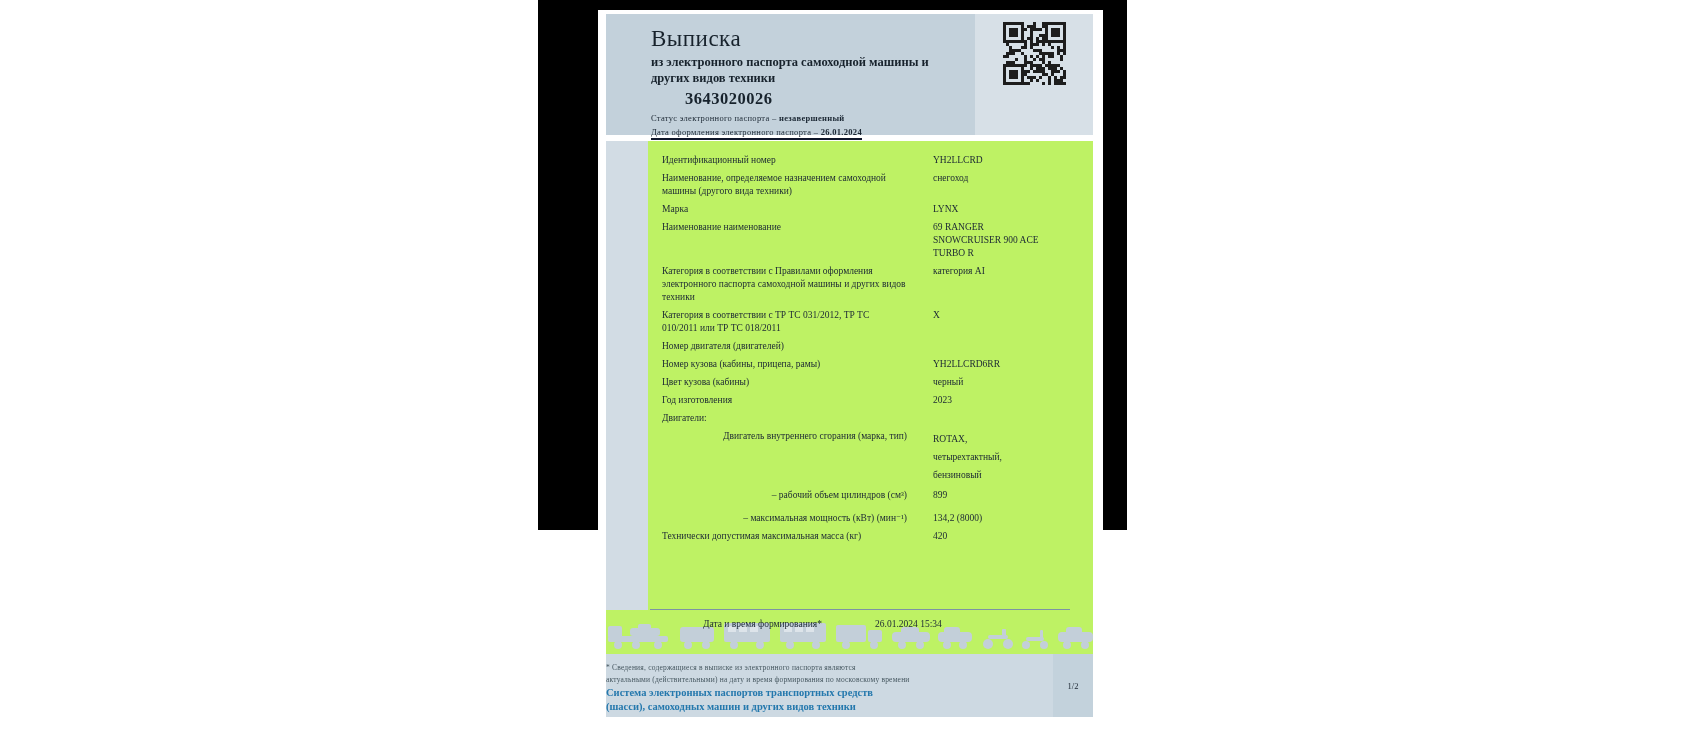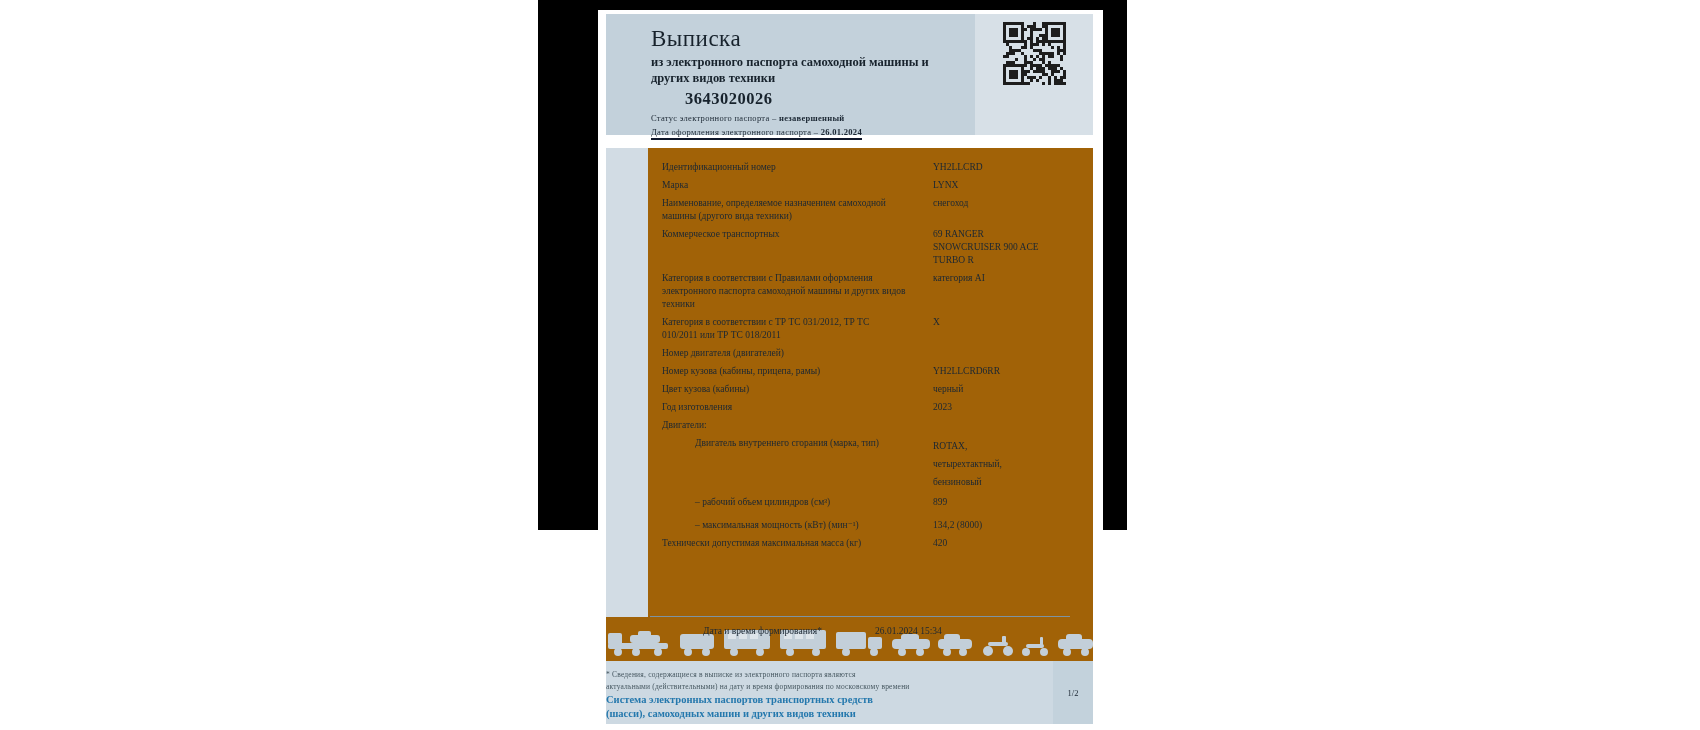--- a/index.html
+++ b/index.html
@@ -22,7 +22,7 @@
   .qr-box { margin-top:8px; }
 
   
-  .doc-body { position:absolute; left:8px; top:138px; width:487px; height:576px; background:#a16207; }
+  .doc-body { position:absolute; left:8px; top:131px; width:487px; height:576px; background:#bef264; }
   .left-strip { position:absolute; left:0; top:0; width:42px; height:469px; background:#d2dce4; }
   .rows { position:relative; z-index:2; padding:13px 10px 0 56px; color:#1b2733; }
   .row { display:flex; margin-bottom:5px; font-size:9.5px; line-height:13px; }

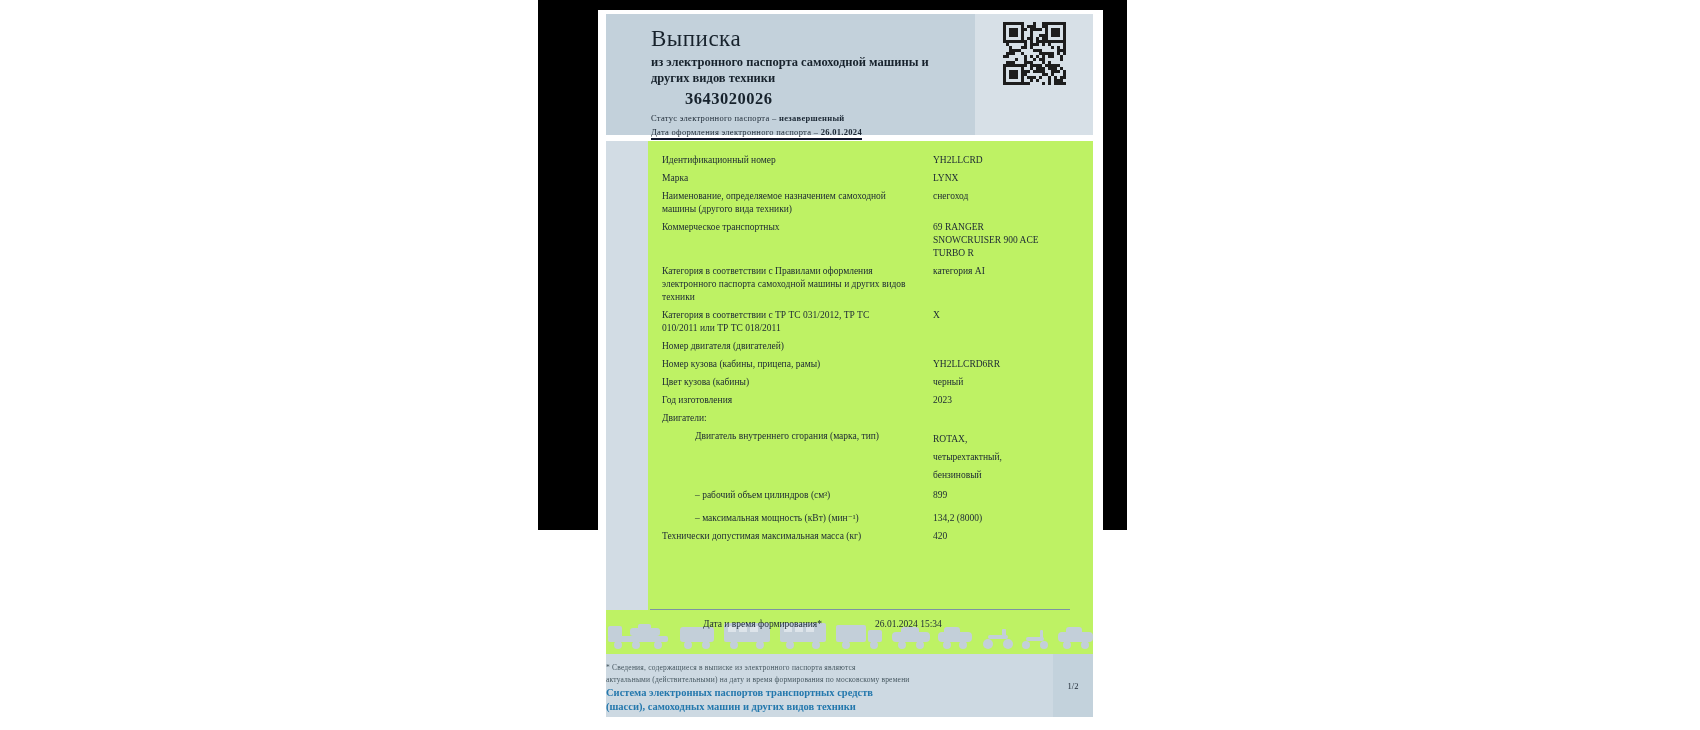--- a/index.html
+++ b/index.html
@@ -232,15 +232,15 @@
               </div>
             </div>
             <div class="row indent-0">
+              <div class="cell-label">Наименование, определяемое назначением самоходной машины (другого вида техники)</div>
+              <div class="cell-value">
+                <span class="vline">снегоход</span>
+              </div>
+            </div>
+            <div class="row indent-0">
               <div class="cell-label">Марка</div>
               <div class="cell-value">
                 <span class="vline">LYNX</span>
-              </div>
-            </div>
-            <div class="row indent-0">
-              <div class="cell-label">Наименование, определяемое назначением самоходной машины (другого вида техники)</div>
-              <div class="cell-value">
-                <span class="vline">снегоход</span>
               </div>
             </div>
             <div class="row indent-0">

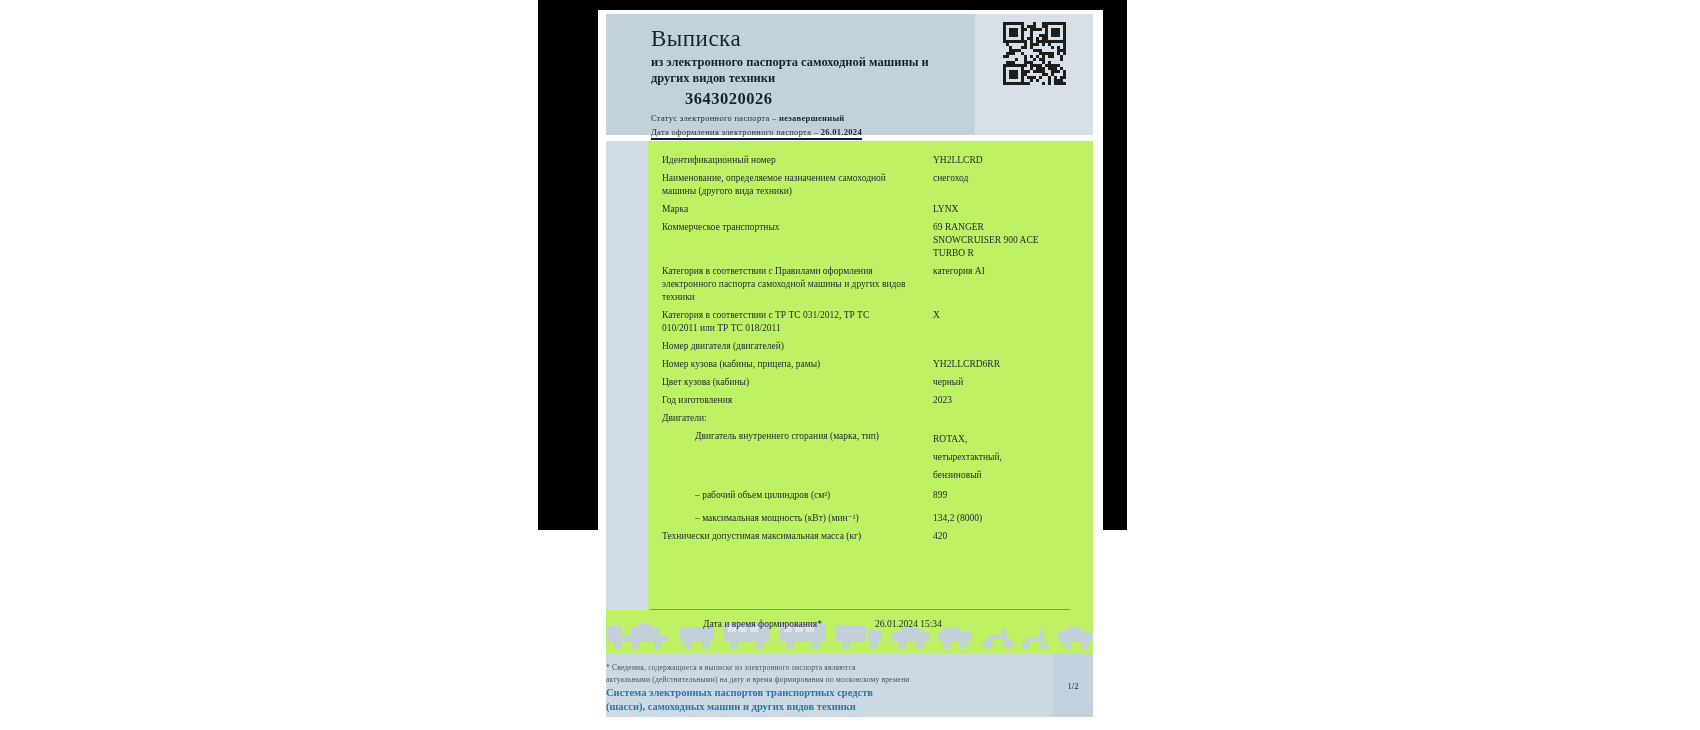--- a/index.html
+++ b/index.html
@@ -244,7 +244,7 @@
               </div>
             </div>
             <div class="row indent-0">
-              <div class="cell-label">Коммерческое транспортных</div>
+              <div class="cell-label">Наименование наименование</div>
               <div class="cell-value">
                 <span class="vline">69 RANGER</span>
                 <span class="vline">SNOWCRUISER 900 ACE</span>

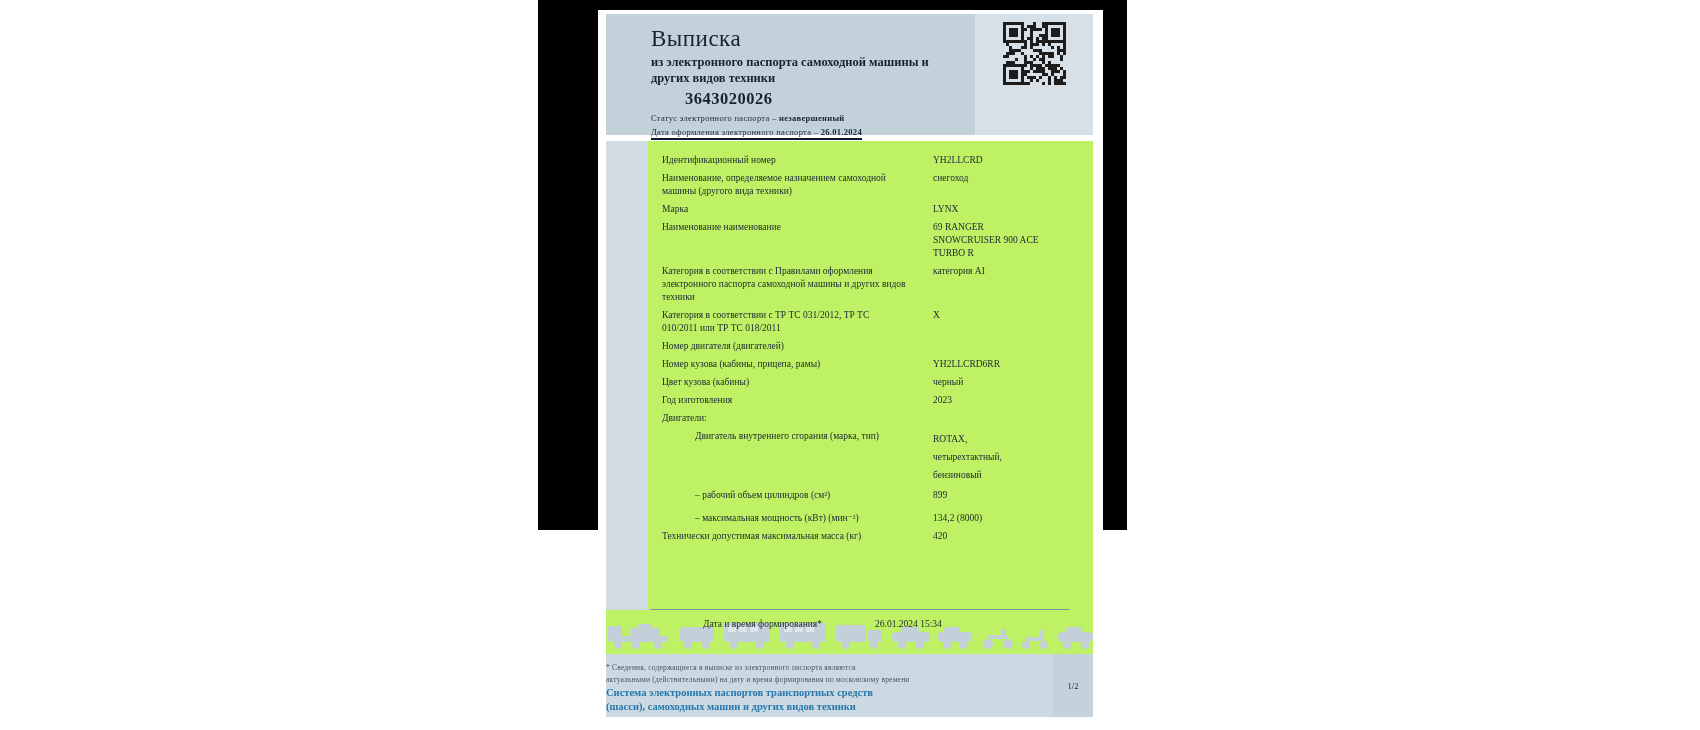--- a/index.html
+++ b/index.html
@@ -28,7 +28,7 @@
   .row { display:flex; margin-bottom:5px; font-size:9.5px; line-height:13px; }
   .row.tight { margin-bottom:10px; }
   .cell-label { width:271px; padding-right:26px; }
-  .row.indent-1 .cell-label { padding-left:33px; }
+  .row.indent-1 .cell-label { padding-left:33px;text-align:right; }
   .cell-value { flex:1; }
   .cell-value .vline { display:block; }
   .row.spaced .cell-value .vline { line-height:18px; }

